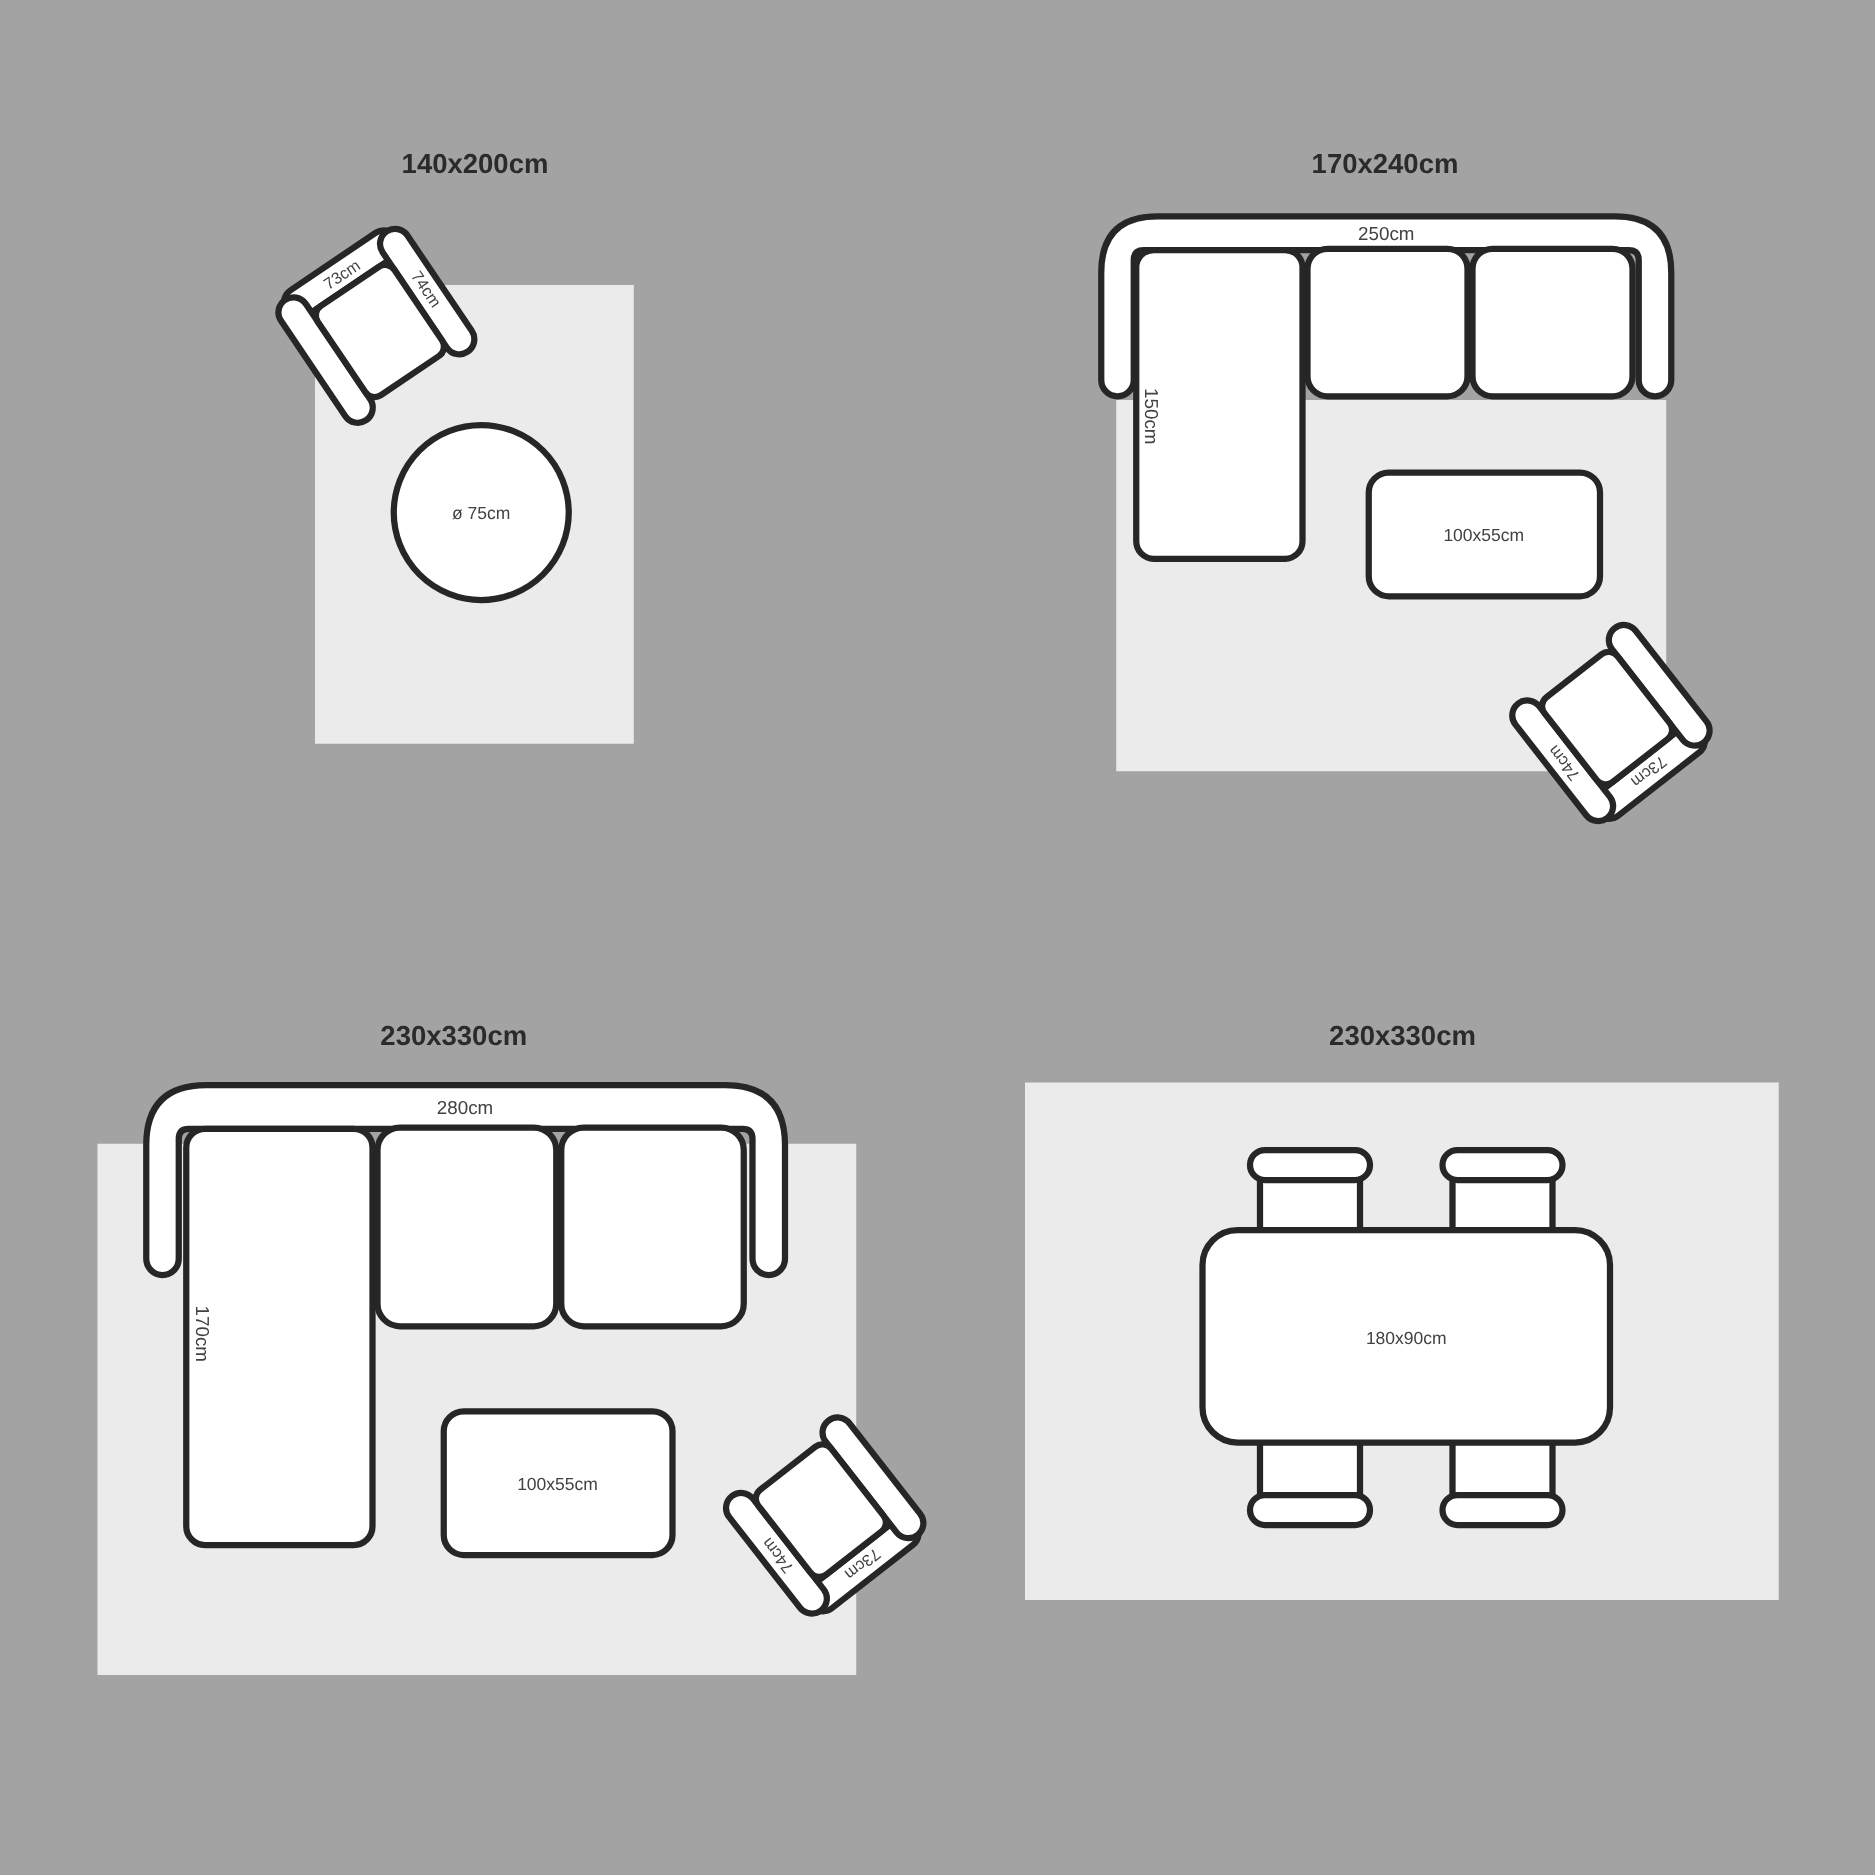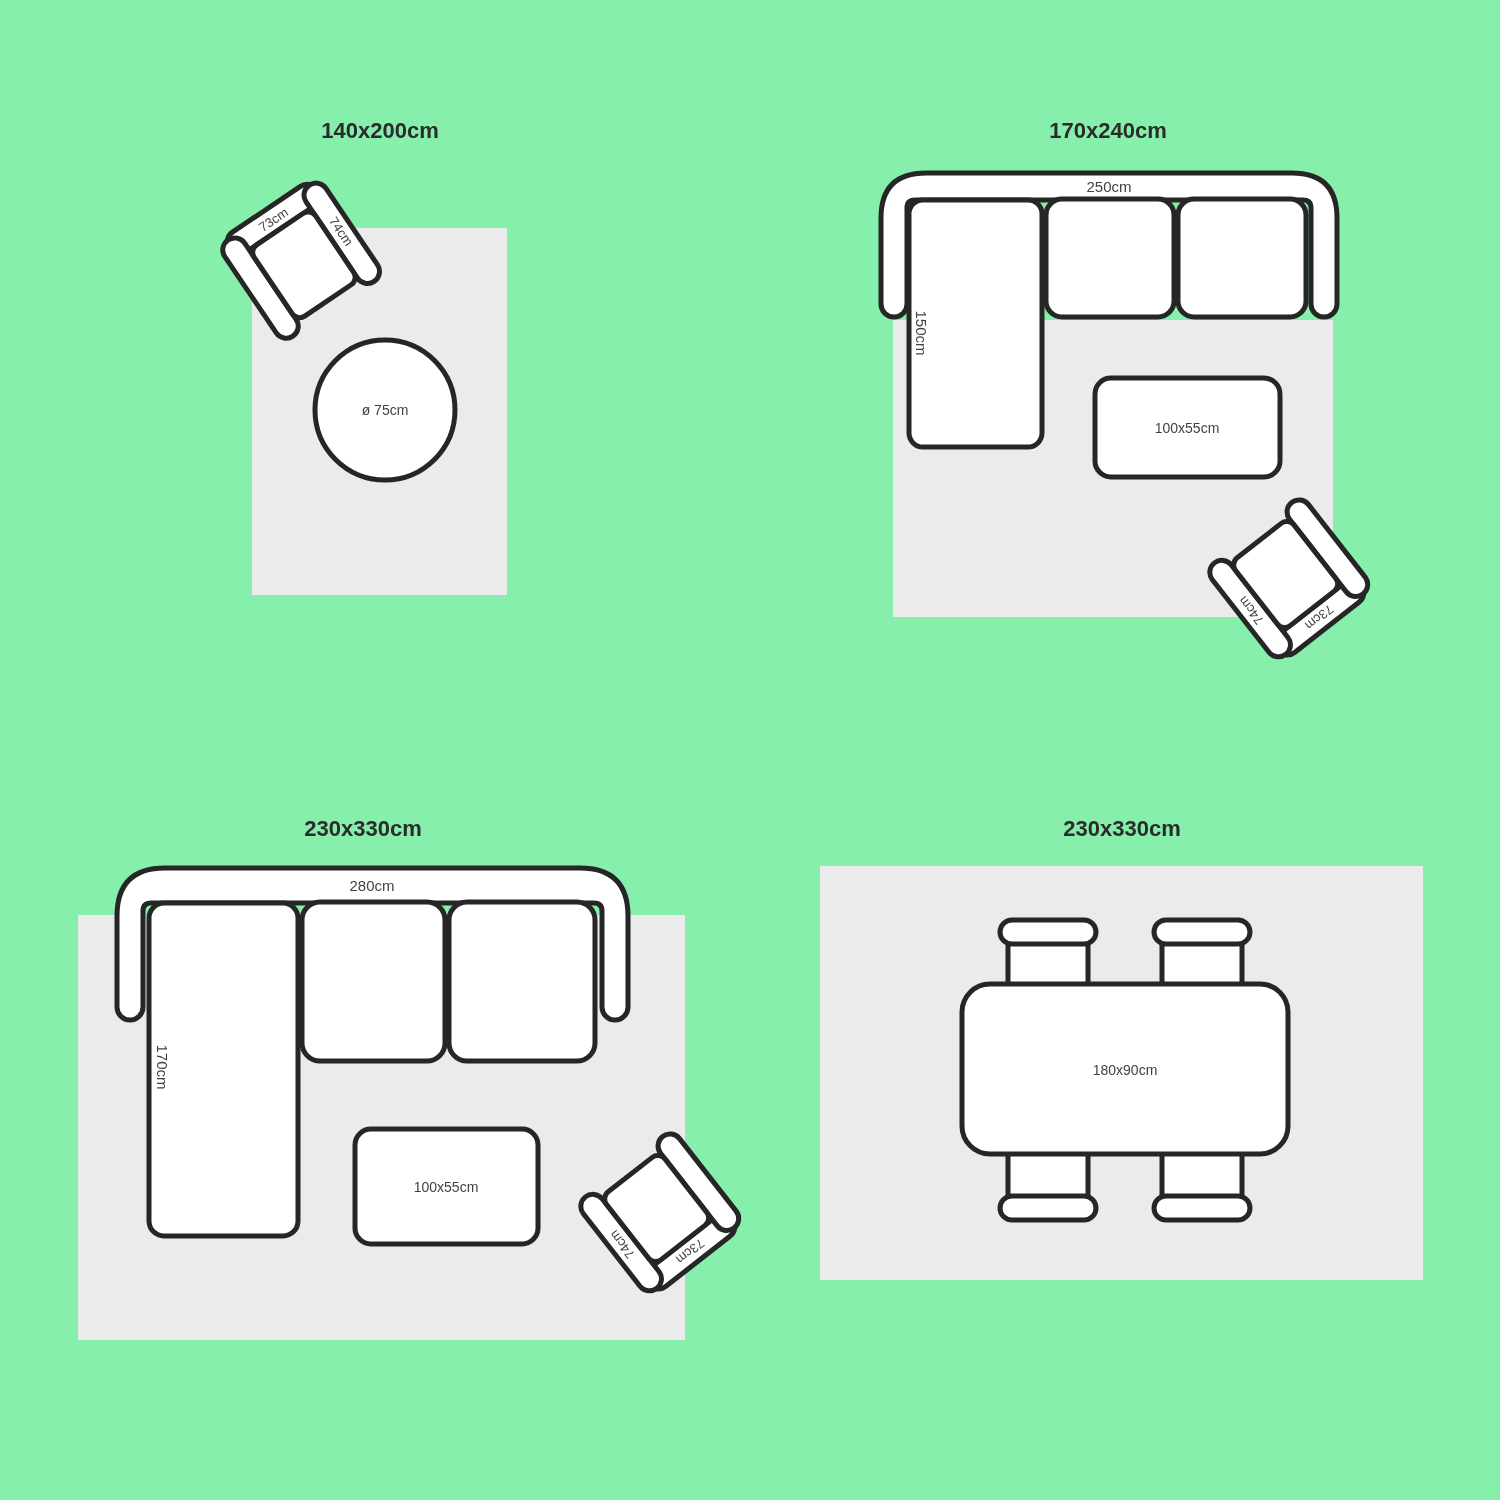--- a/index.html
+++ b/index.html
@@ -11,7 +11,7 @@
     position: relative;
     width: 1500px;
     height: 1500px;
-    background: #86efac;
+    background: #a3a3a3;
     font-family: "Liberation Sans", sans-serif;
   }
   svg text {

